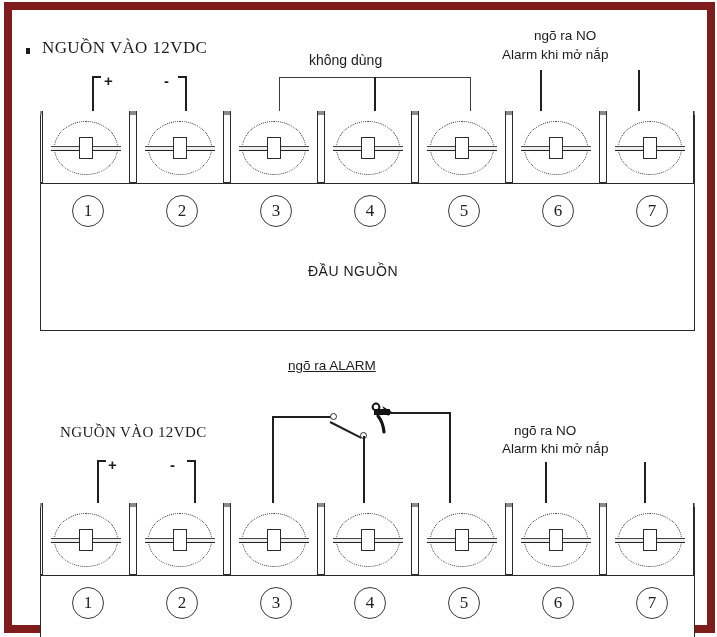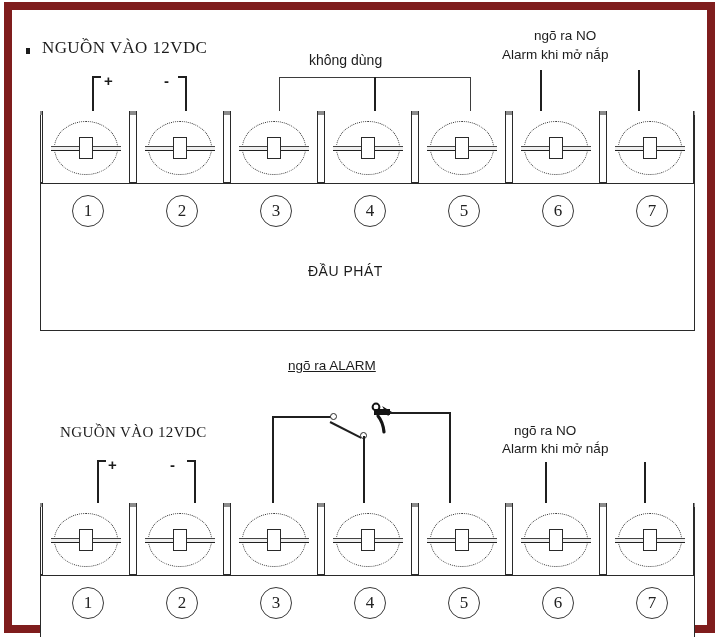--- a/index.html
+++ b/index.html
@@ -154,7 +154,7 @@
         <div class="numcircle" style="left: 595px; top: 11px;">7</div>
       </div>
 
-    <div class="abs txt" style="left:296px;top:253px;font-size:14px;letter-spacing:.5px;">ĐẦU PHÁT</div>
+    <div class="abs txt" style="left:296px;top:253px;font-size:14px;letter-spacing:.5px;">ĐẦU NGUỒN</div>
 
     <div class="abs txt" style="left:276px;top:348px;font-size:13.5px;text-decoration:underline;">ngõ ra ALARM</div>
 

